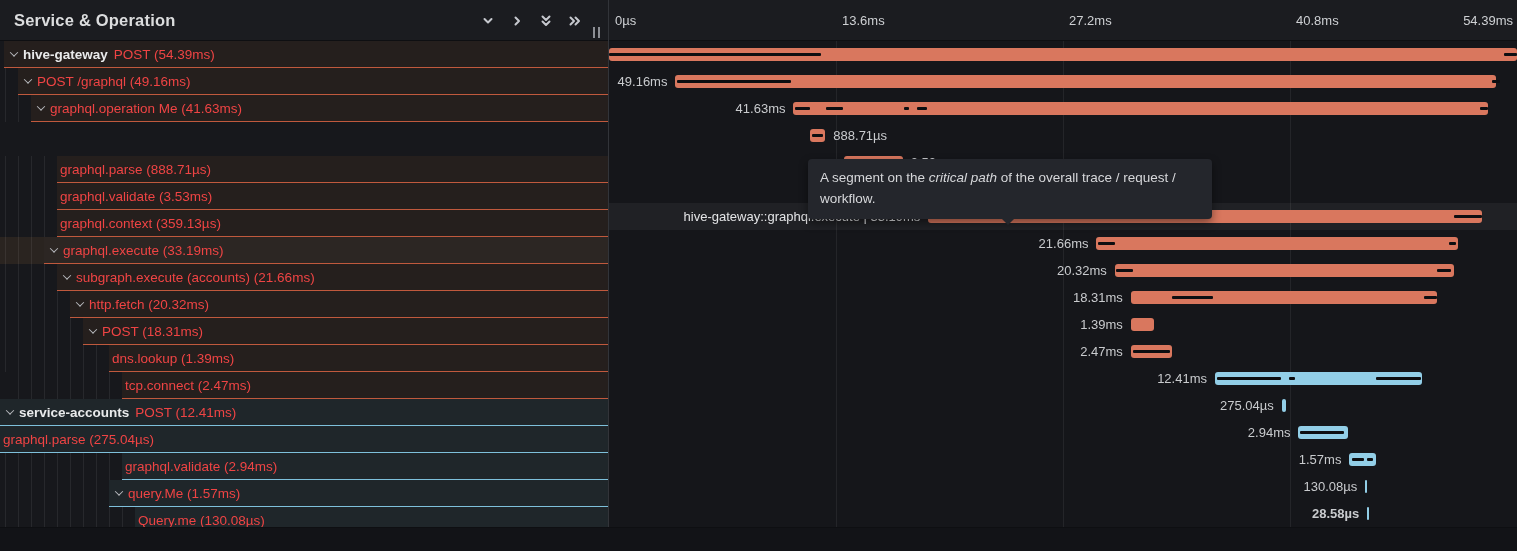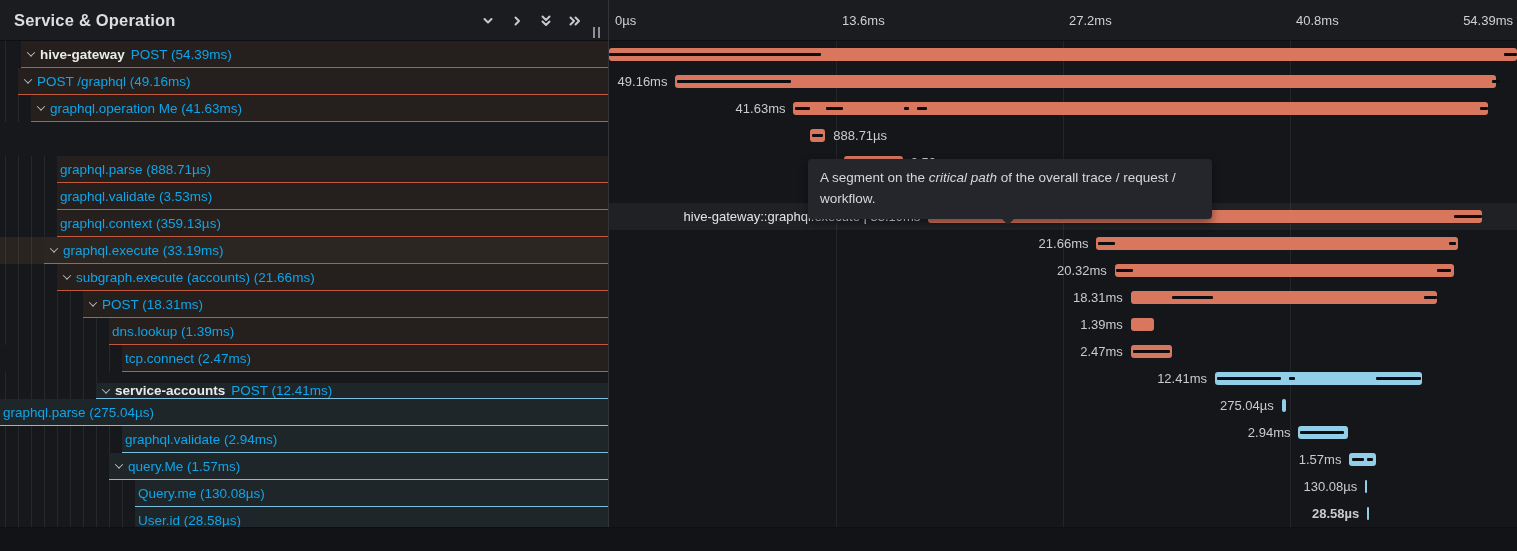--- a/index.html
+++ b/index.html
@@ -107,7 +107,7 @@
         </div>
     </div>
     <div class="name-rows" id="nameRows">
-        <div class="nrow salmon" style="padding-left: 21px; background-size: 6px 100%;">
+        <div class="nrow salmon" style="padding-left: 4px; background-size: 6px 100%;">
           <div class="inner">
             <span class="chevslot">
               <i class="chev"></i>

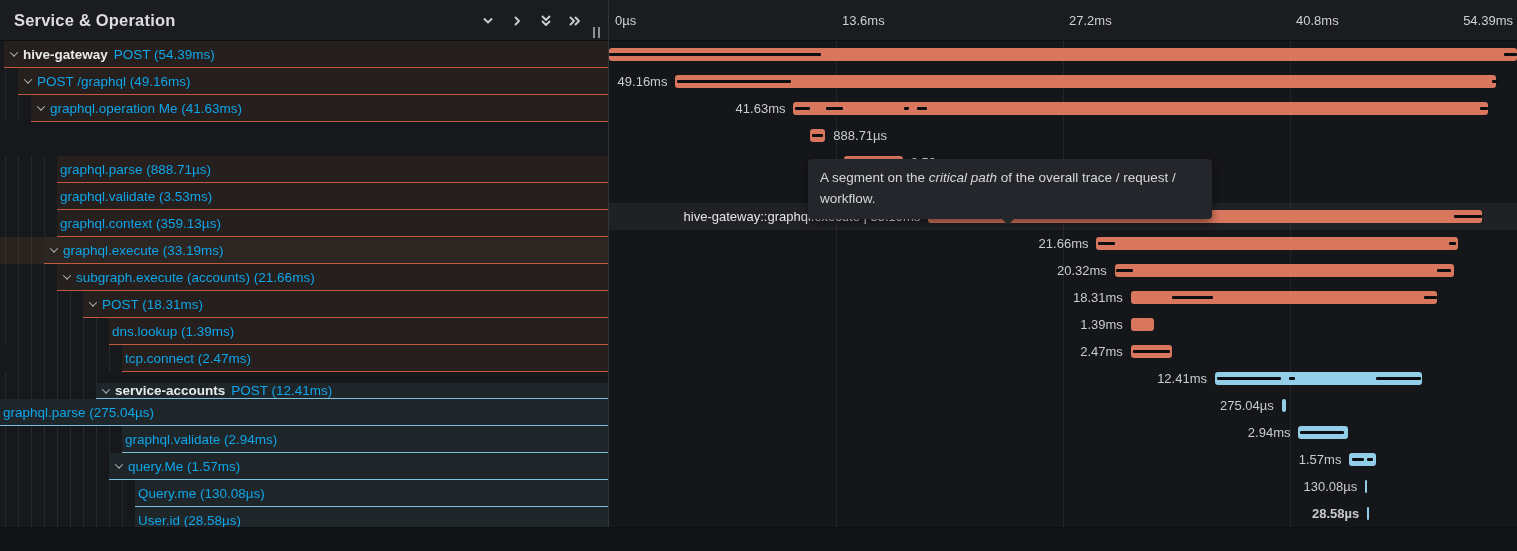--- a/index.html
+++ b/index.html
@@ -43,7 +43,7 @@
   .chevslot { width:13px; display:flex; align-items:center; justify-content:center; flex:0 0 13px; }
   .chev { width:6px; height:6px; border-right:1.6px solid #b7b9be; border-bottom:1.6px solid #b7b9be; transform:rotate(45deg) translate(-1px,-1px); }
   .svc { font-size:13.5px; font-weight:700; color:#e9eaeb; margin-right:3px; }
-  .op  { font-size:13.5px; color:#0ea5e9; }
+  .op  { font-size:13.5px; color:#ef4444; }
 
   
   .right-panel { position:absolute; left:608px; top:0; width:909px; height:551px; background:#15161a; border-left:1px solid #323439; }

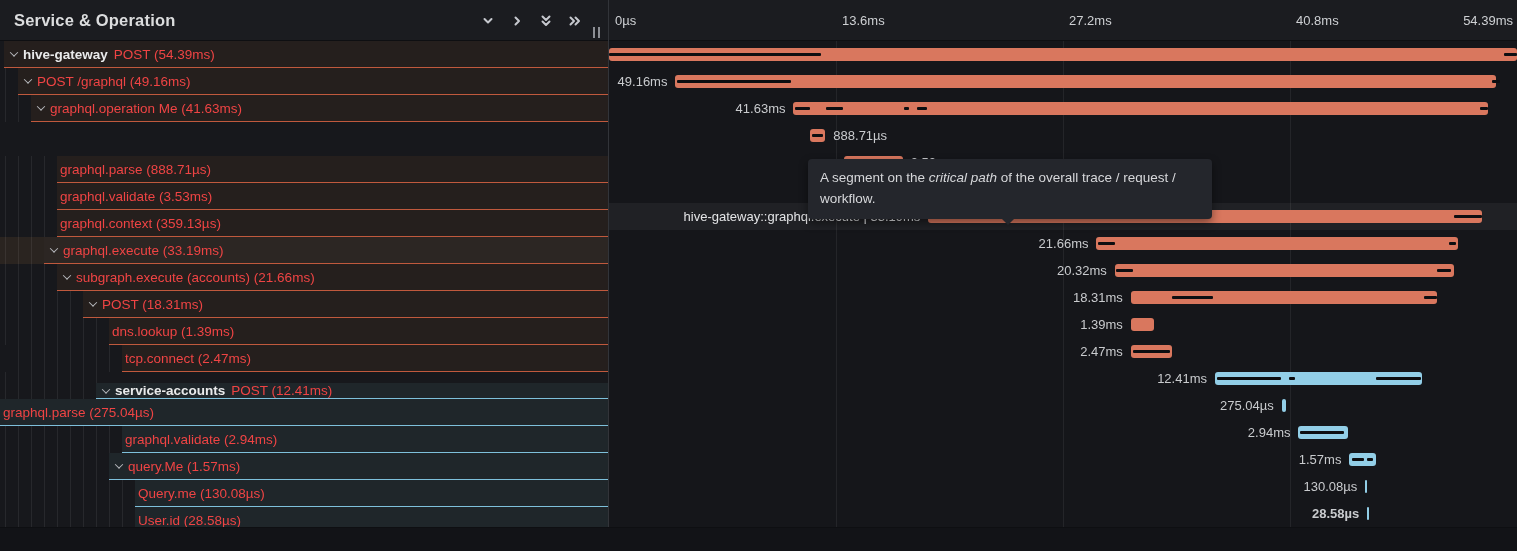--- a/index.html
+++ b/index.html
@@ -163,6 +163,14 @@
             <span class="op">subgraph.execute (accounts) (21.66ms)</span>
           </div>
         </div>
+        <div class="nrow salmon" style="padding-left: 70px; background-size: 71px 100%;">
+          <div class="inner">
+            <span class="chevslot">
+              <i class="chev"></i>
+            </span>
+            <span class="op">http.fetch (20.32ms)</span>
+          </div>
+        </div>
         <div class="nrow salmon" style="padding-left: 83px; background-size: 84px 100%;">
           <div class="inner">
             <span class="chevslot">

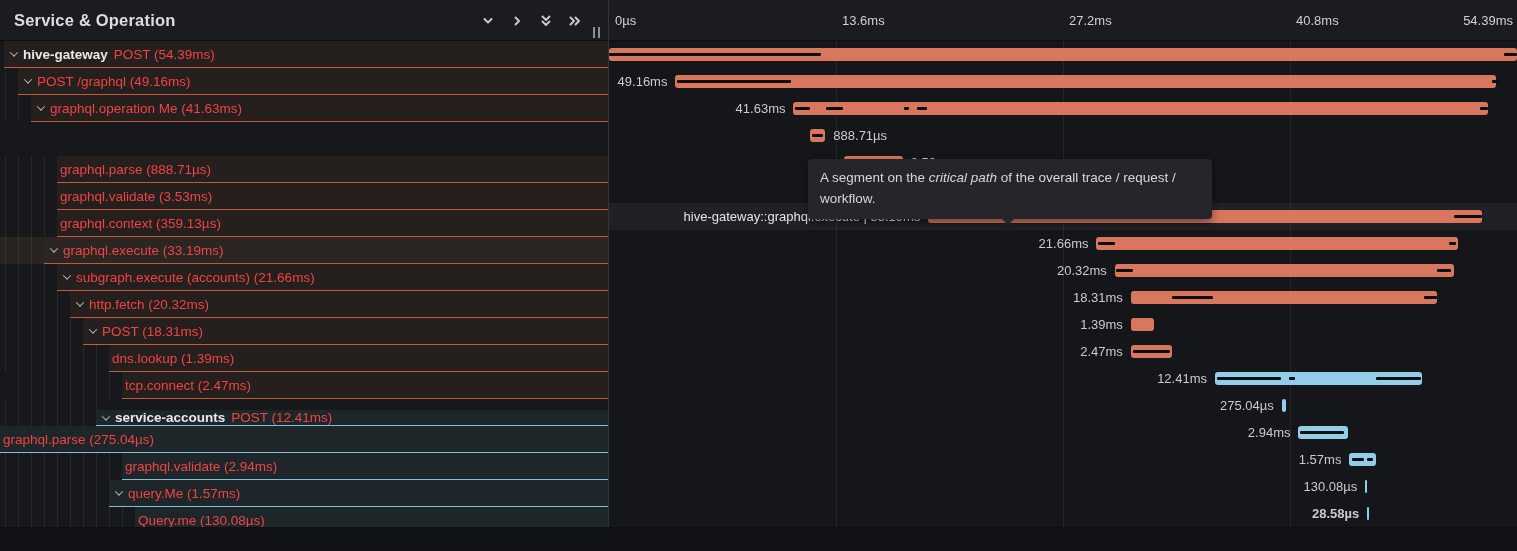--- a/index.html
+++ b/index.html
@@ -189,7 +189,7 @@
             <span class="op">tcp.connect (2.47ms)</span>
           </div>
         </div>
-        <div class="nrow blue" style="padding-left: 96px; background-size: 97px 100%; align-items: flex-end;">
+        <div class="nrow blue" style="background-size: 97px 100%;">
           <div class="inner">
             <span class="chevslot">
               <i class="chev"></i>

